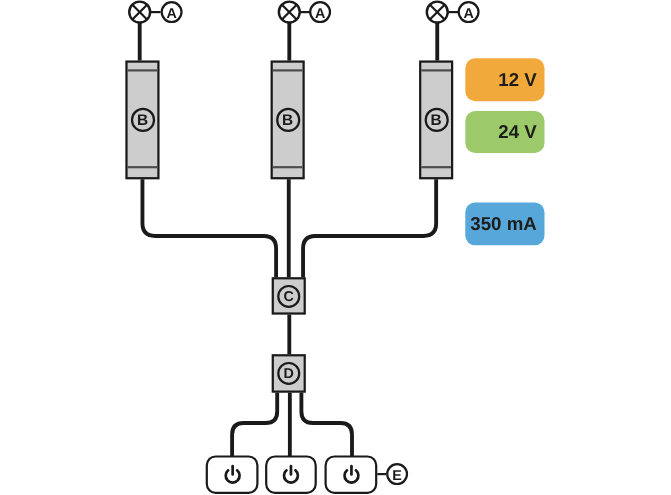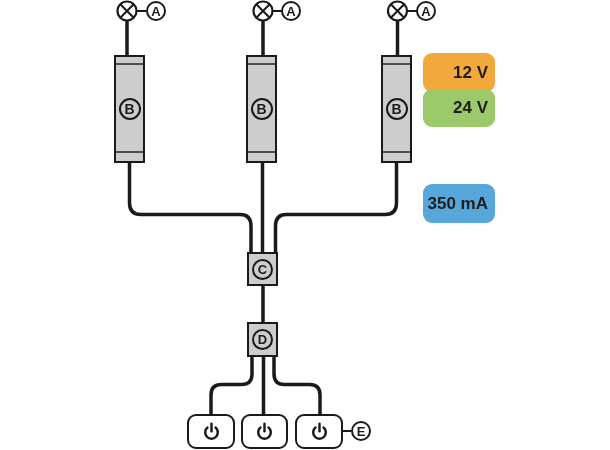--- a/index.html
+++ b/index.html
@@ -148,7 +148,7 @@
   </div>
 
   <div class="badge" style="top: 53px; height: 39px; background: rgb(242, 169, 59);">12 V</div>
-  <div class="badge" style="top: 89px; height: 38px; background: rgb(156, 201, 106);">24 V</div>
+  <div class="badge" style="top: 101px; height: 38px; background: rgb(156, 201, 106);">24 V</div>
   <div class="badge" style="top: 148px; height: 39px; background: rgb(88, 167, 219); margin-top: 36px;">350 mA</div>
 
   <div class="switch" style="left:187px;width:48px;">

